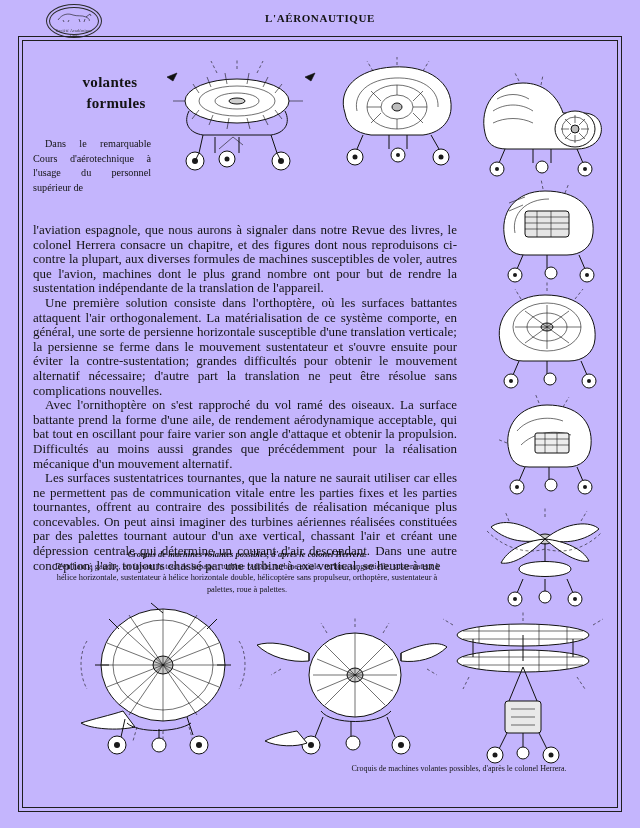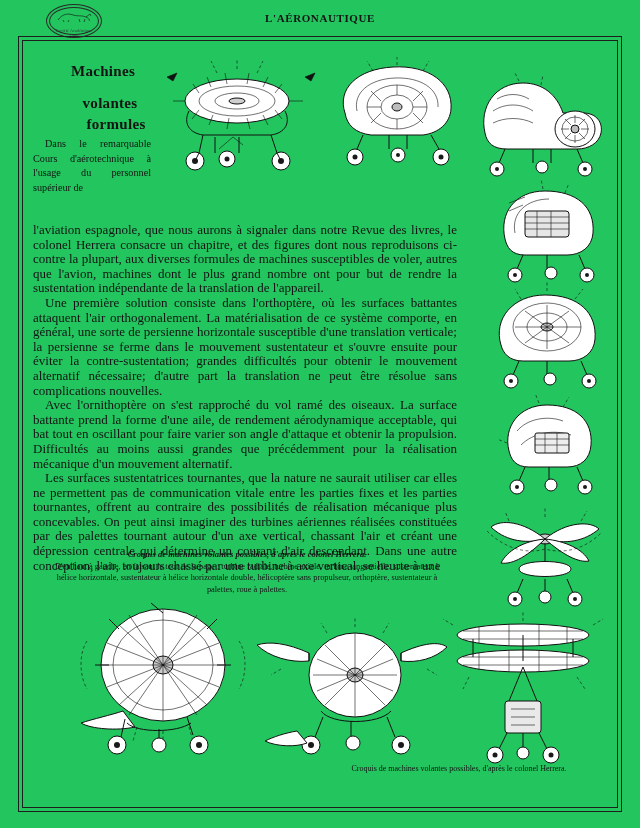--- a/index.html
+++ b/index.html
@@ -19,7 +19,7 @@
     position: relative;
     width: 640px;
     height: 828px;
-    background: #22c55e;
+    background: #c4b5fd;
   }
 
   

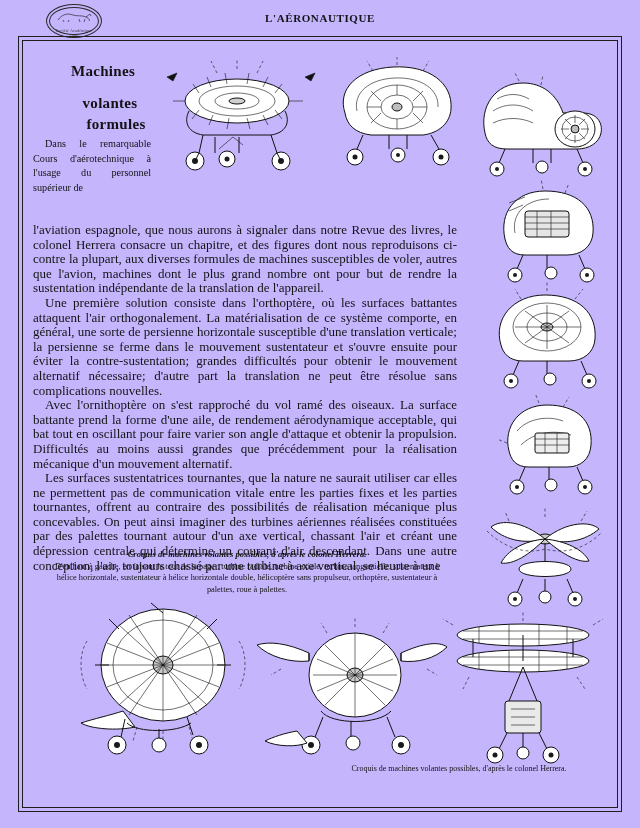--- a/index.html
+++ b/index.html
@@ -204,7 +204,6 @@
     <div class="frame-inner"></div>
 
     <div class="headline">
-      <span class="l1">Machines</span>
       <span class="l2">volantes</span>
       <span class="l3">formules</span>
     </div>

